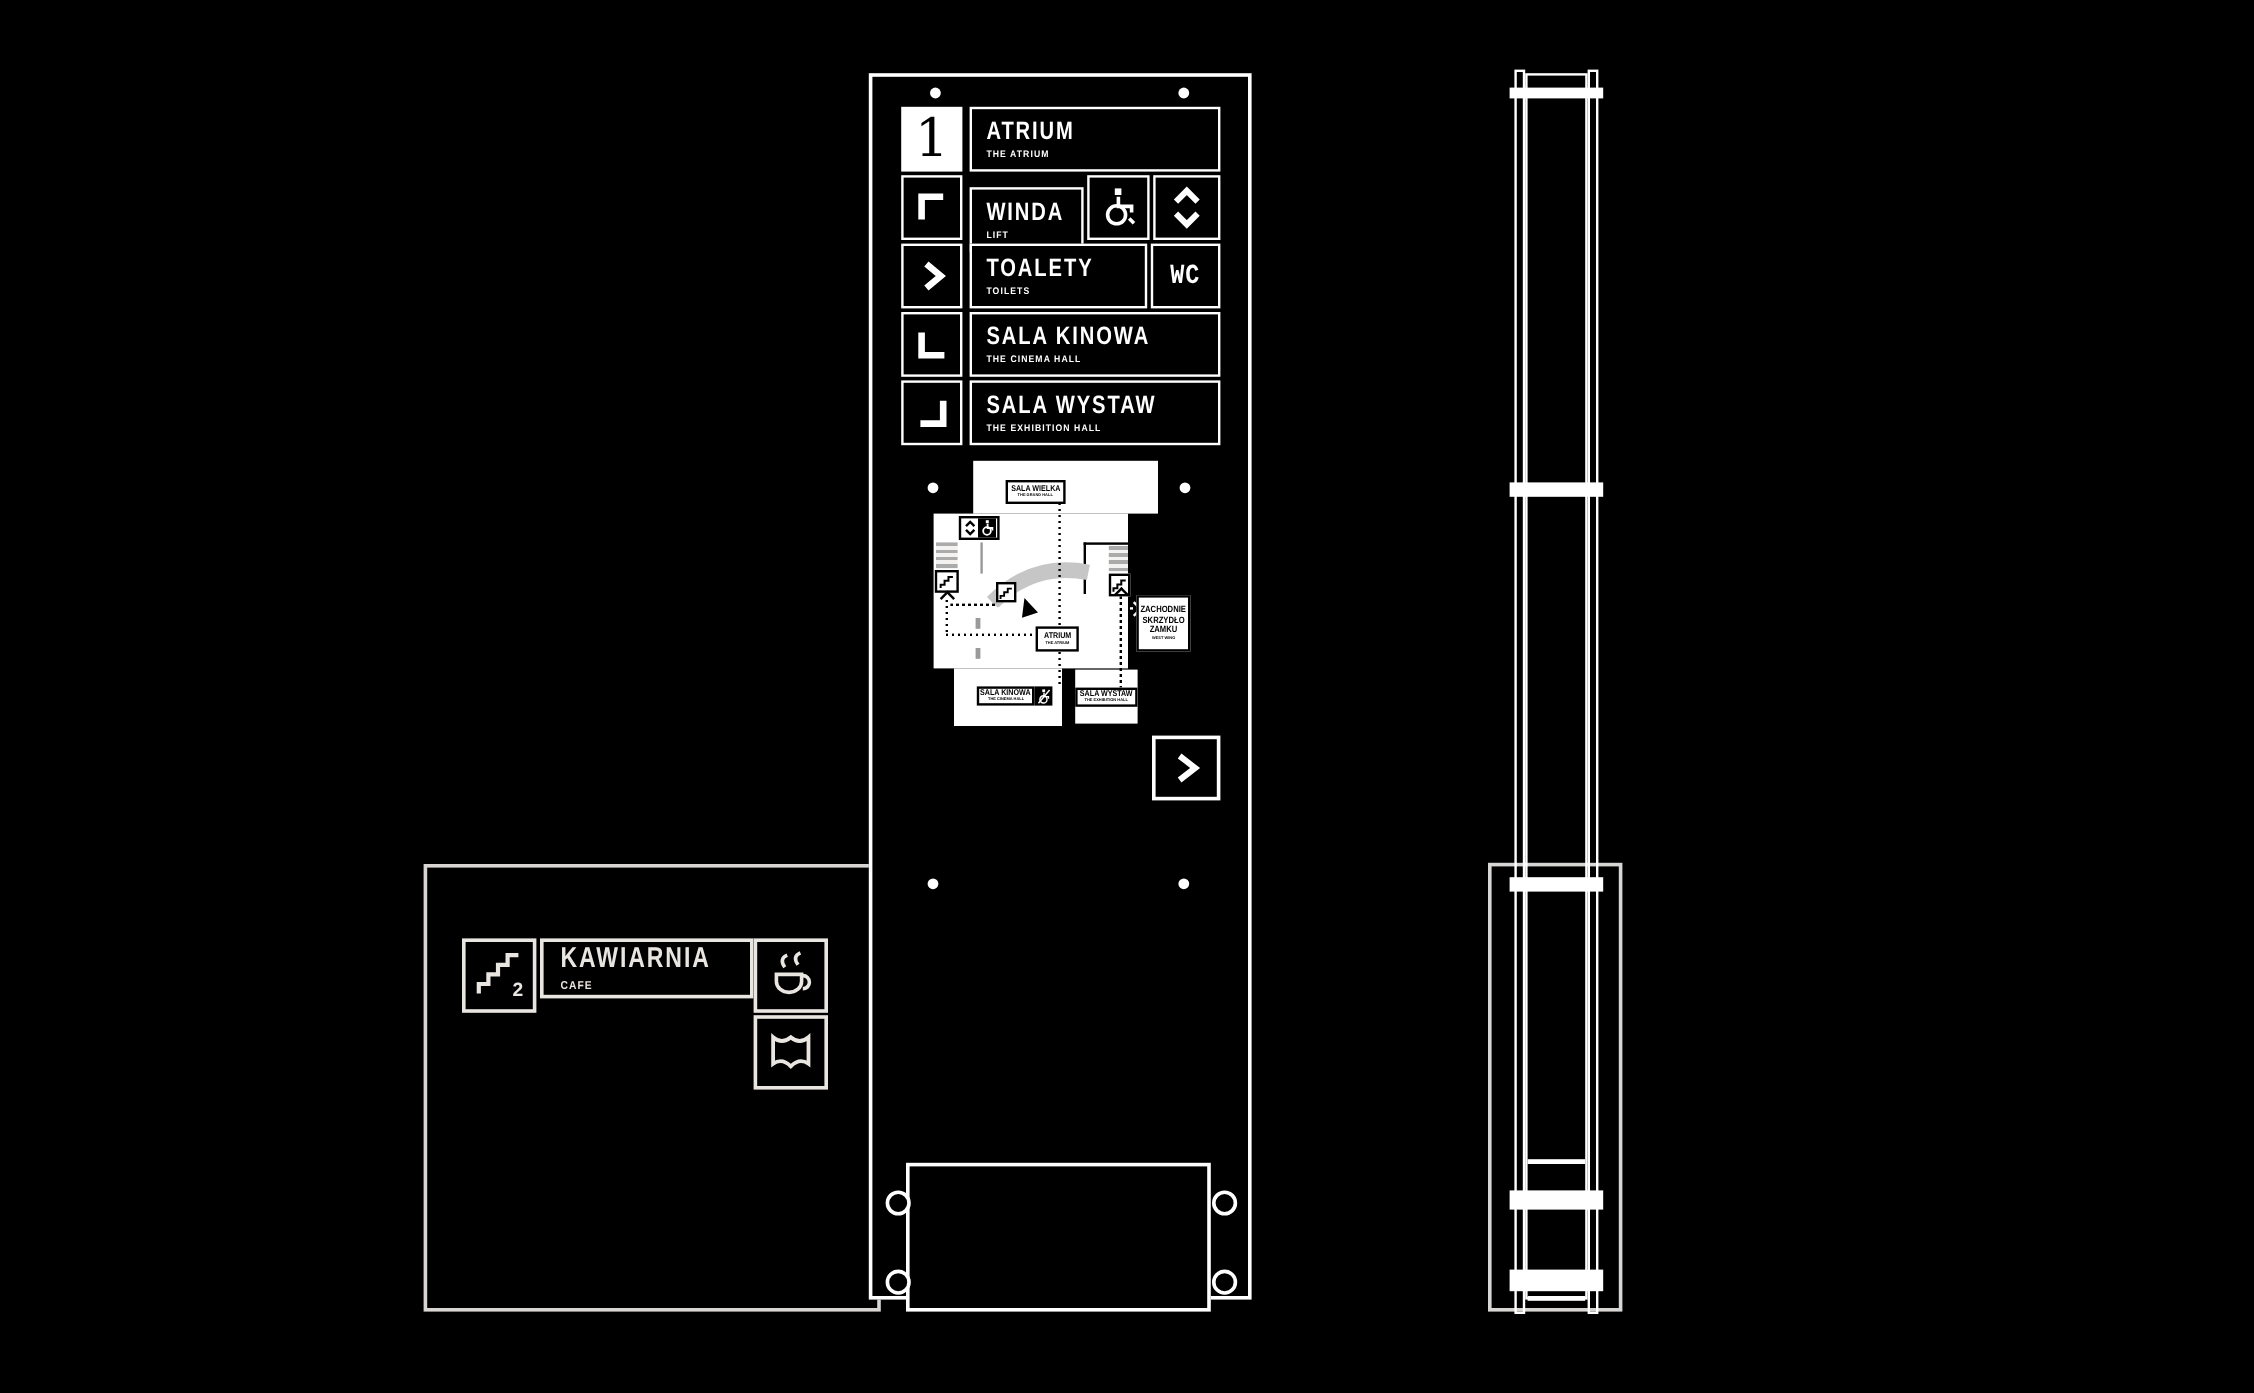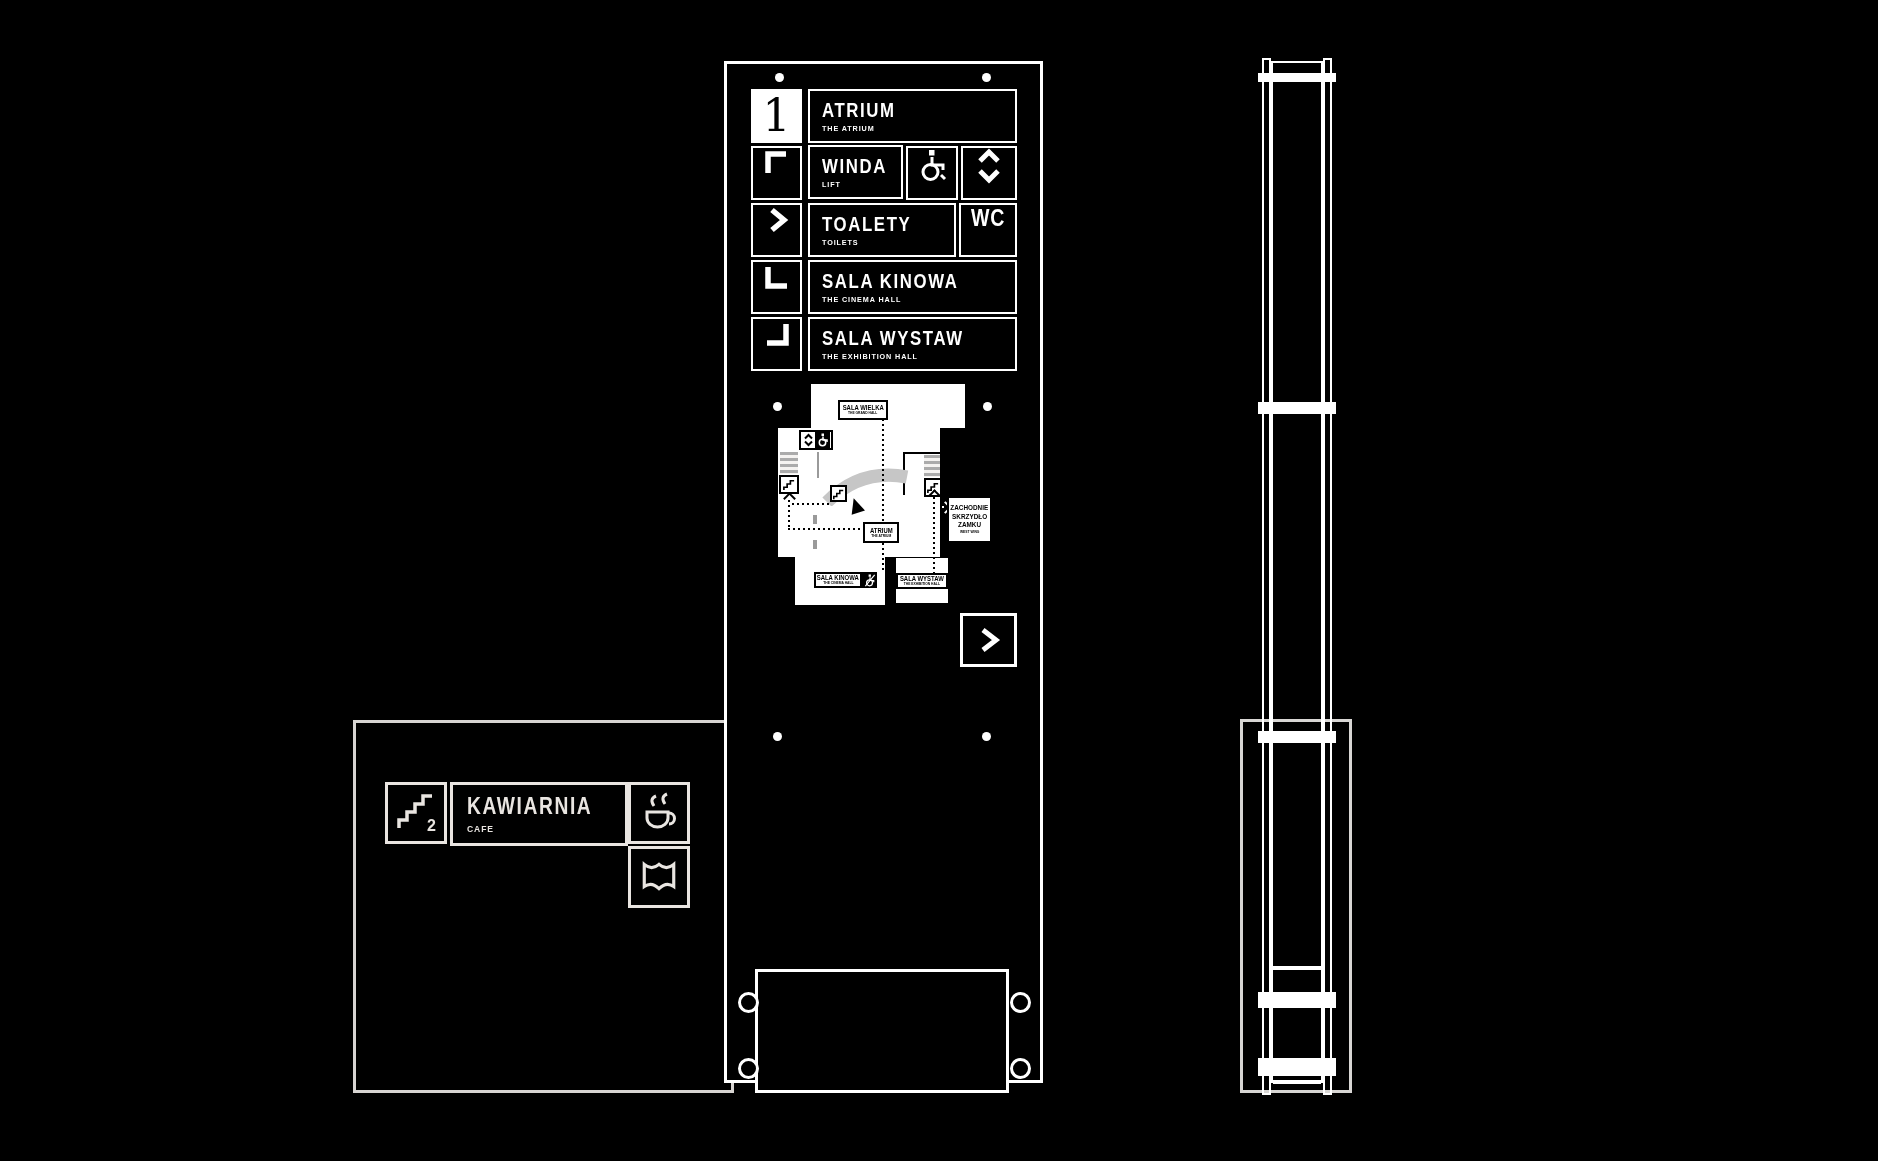--- a/index.html
+++ b/index.html
@@ -108,7 +108,7 @@
       <polyline points="24,6 6,6 6,25" fill="none" stroke="#fff" stroke-width="5.5"></polyline>
     </svg>
   </div>
-  <div class="cell label-cell" style="left:81px;top:81px;width:95px;height:54px;">
+  <div class="cell label-cell" style="left:81px;top:92px;width:95px;height:54px;">
     <span class="title">WINDA</span>
     <span class="sub">LIFT</span>
   </div>

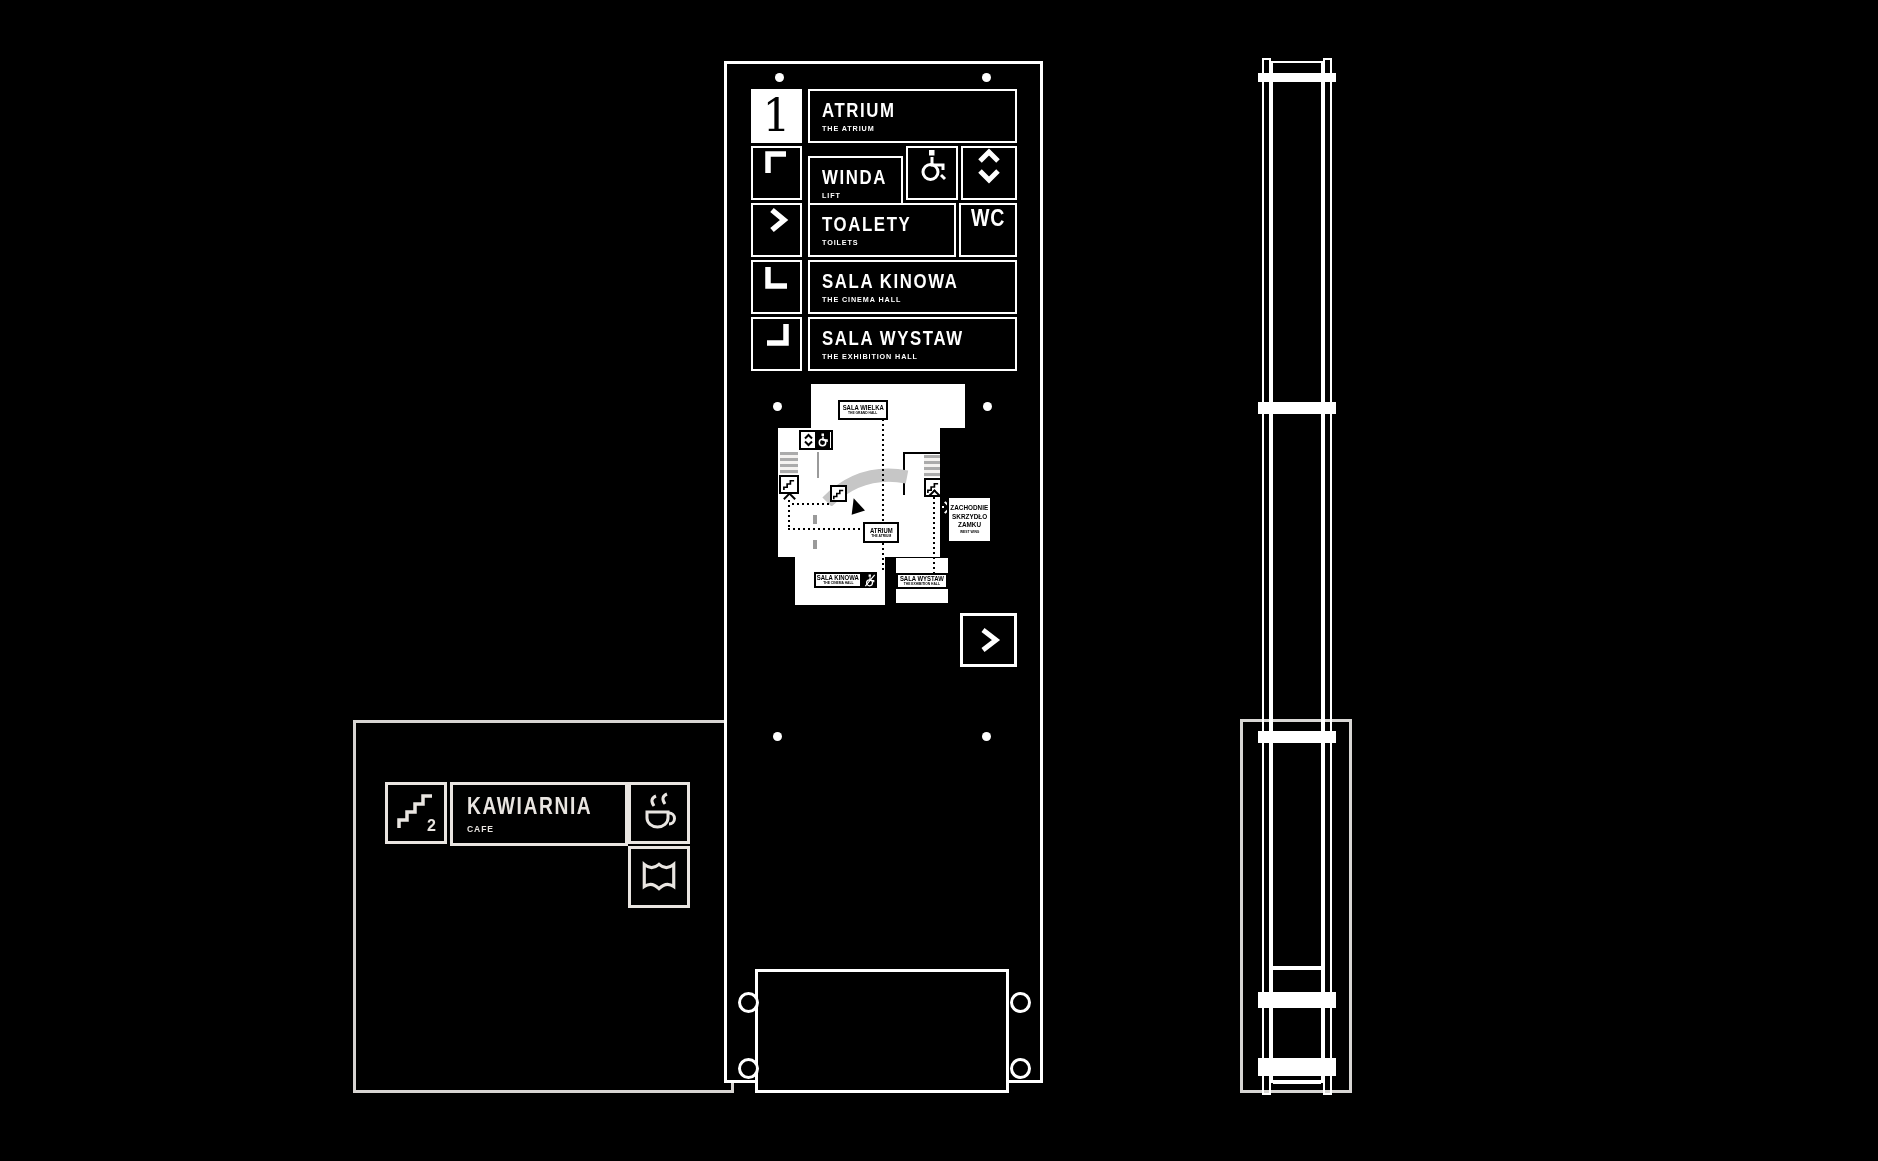--- a/index.html
+++ b/index.html
@@ -9,7 +9,7 @@
   #sign{position:absolute;left:724px;top:61px;width:319px;height:1022px;border:3px solid #fff;background:#000;box-sizing:border-box;z-index:3;}
   .screw{position:absolute;width:9px;height:9px;border-radius:50%;background:#fff;}
   .cell{position:absolute;border:2px solid #fff;background:#000;box-sizing:border-box;display:flex;flex-direction:column;justify-content:center;}
-  .icon-cell{flex-direction:row;justify-content:center;}
+  .icon-cell{flex-direction:row;align-items:center;justify-content:center;font-family:Liberation Mono, monospace;}
   .label-cell{padding-left:12px;}
   .num-cell{background:#fff;color:#000;align-items:center;justify-content:center;flex-direction:row;border:none;}
   .num{font-family:"DejaVu Serif",serif;font-size:44px;line-height:1;}

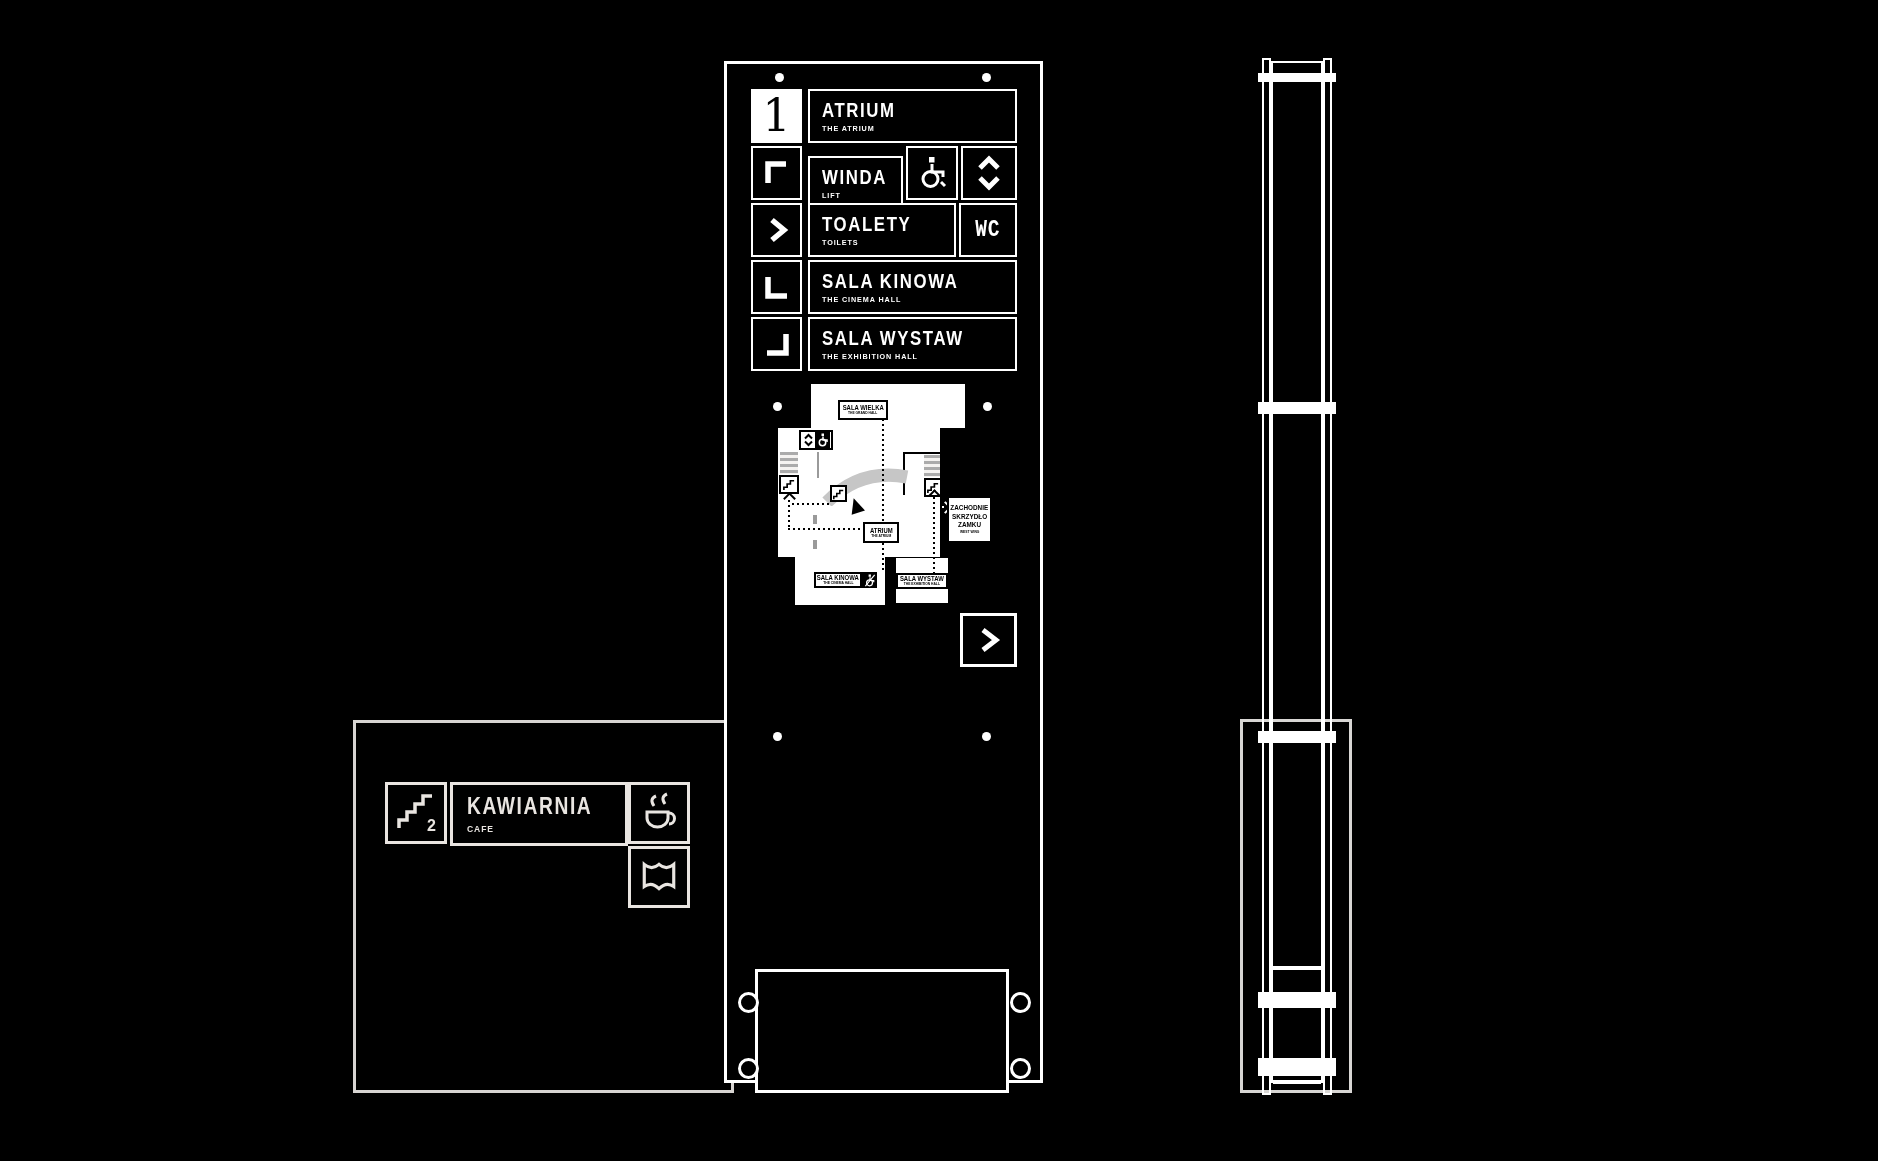--- a/index.html
+++ b/index.html
@@ -67,7 +67,7 @@
     </svg>
     <span class="lvl-num">2</span>
   </div>
-  <div class="p-cell p-label" style="left:94px;top:59px;width:178px;height:64px;">
+  <div class="p-cell p-label" style="left:94px;top:59px;width:178px;height:50px;">
     <span class="p-title">KAWIARNIA</span>
     <span class="p-sub">CAFE</span>
   </div>

